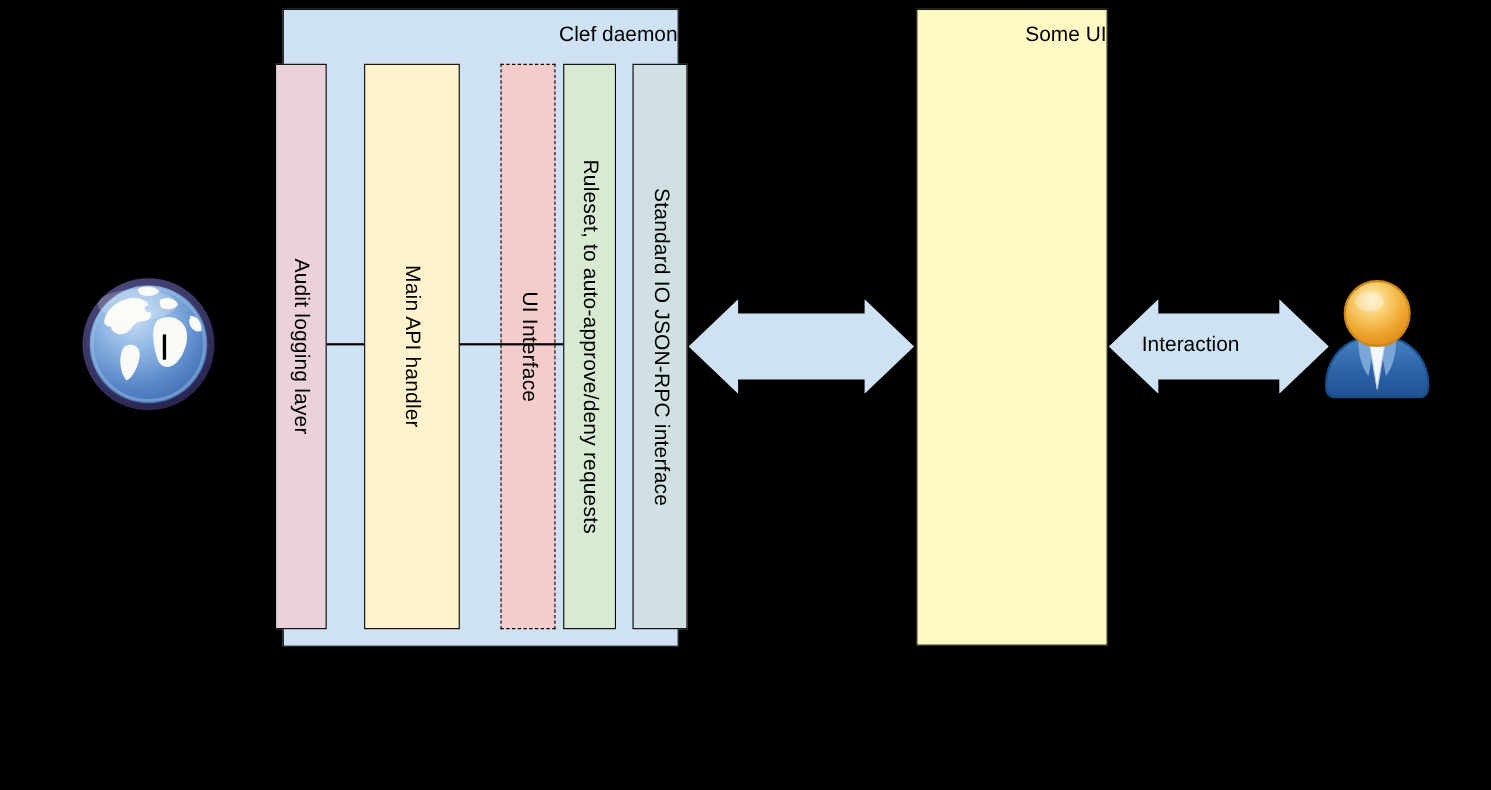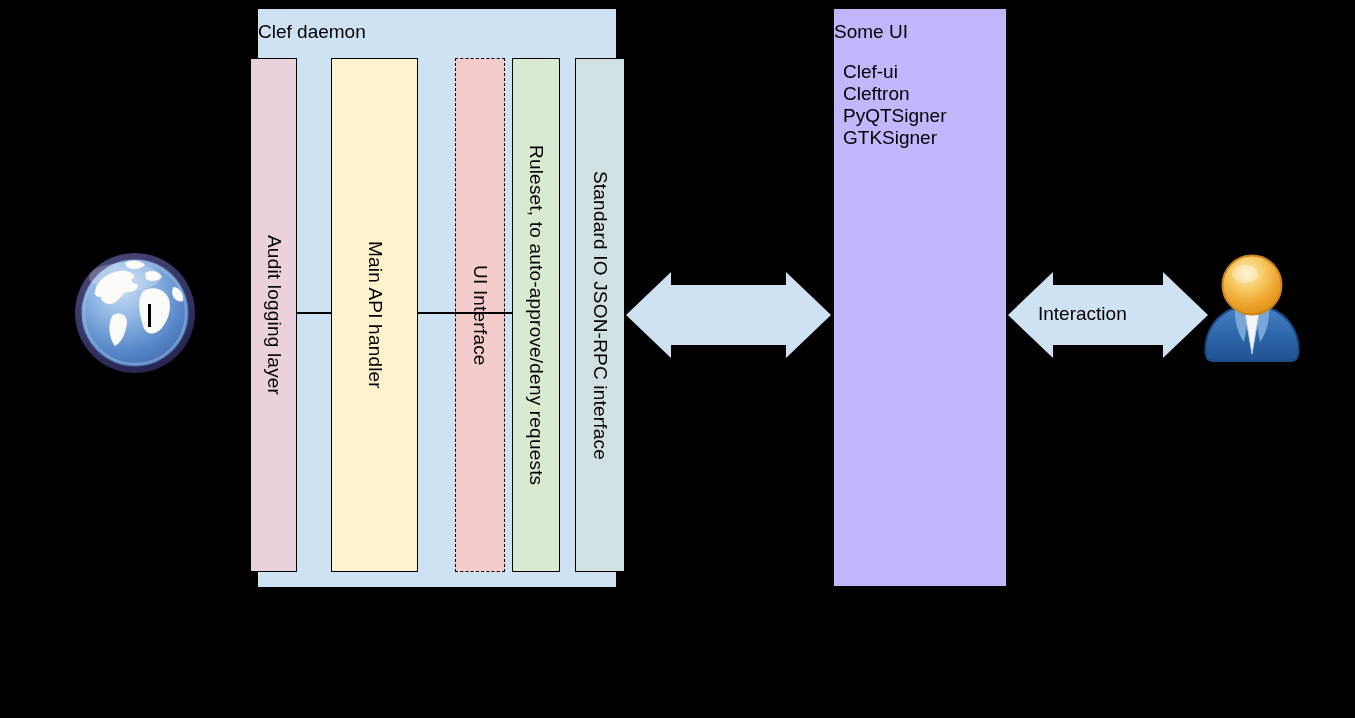--- a/index.html
+++ b/index.html
@@ -14,7 +14,7 @@
     background:#cfe2f3;border:1.5px solid #000;box-sizing:border-box;z-index:1;
   }
   .box-title{
-    position:absolute;left:0;right:0;top:12px;text-align:left;
+    position:absolute;left:0;right:0;top:12px;text-align:right;
     font-size:19px;line-height:22px;white-space:nowrap;
   }
   

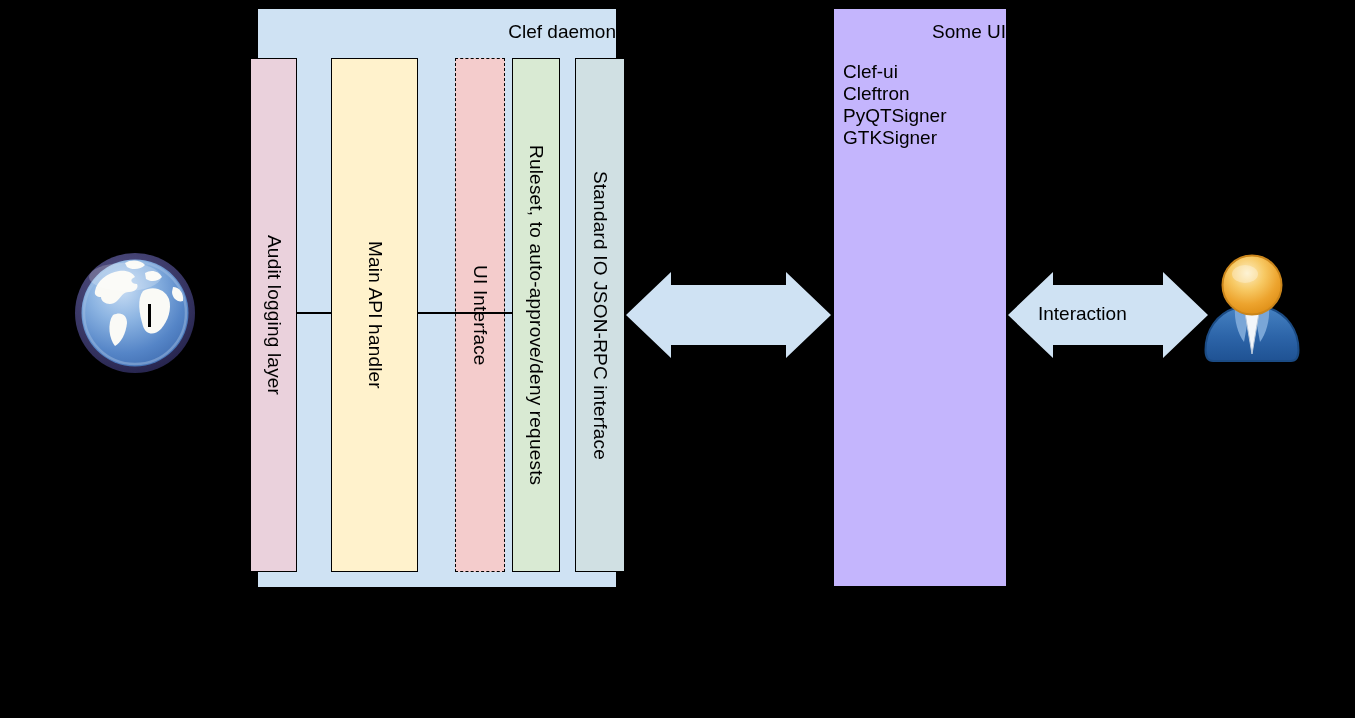--- a/index.html
+++ b/index.html
@@ -40,7 +40,7 @@
   
   #someui-box{
     left:833px;top:8px;width:174px;height:579px;
-    background:#c4b5fd;border:1.5px solid #000;box-sizing:border-box;z-index:1;
+    background:#fef9c3;border:1.5px solid #000;box-sizing:border-box;z-index:1;
   }
   #someui-list{position:absolute;left:9px;top:52px;font-size:19px;line-height:22px;}
   

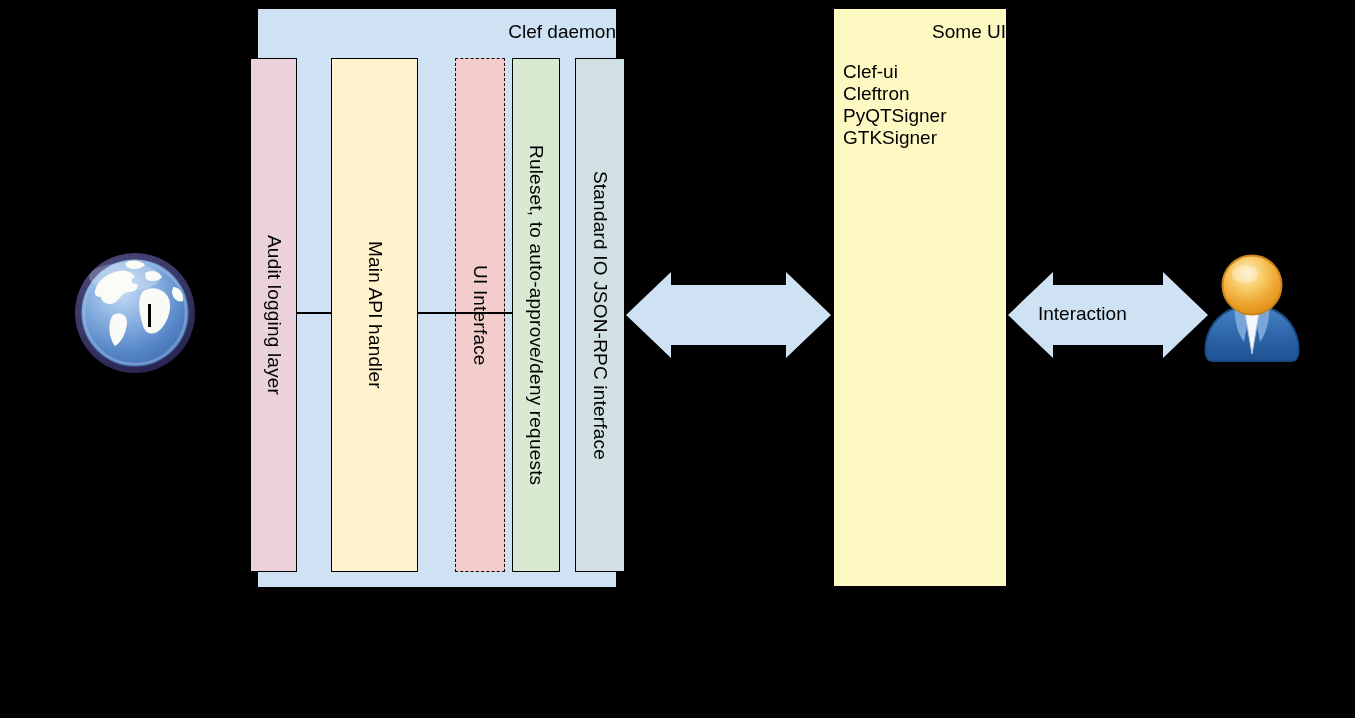--- a/index.html
+++ b/index.html
@@ -125,12 +125,6 @@
 
   <div class="abs" id="someui-box">
     <div class="box-title">Some UI</div>
-    <div id="someui-list">
-      <div>Clef-ui</div>
-      <div>Cleftron</div>
-      <div>PyQTSigner</div>
-      <div>GTKSigner</div>
-    </div>
   </div>
 
   <svg class="arrow-svg" id="arrow2-svg" width="200" height="86" viewBox="0 0 200 86">

